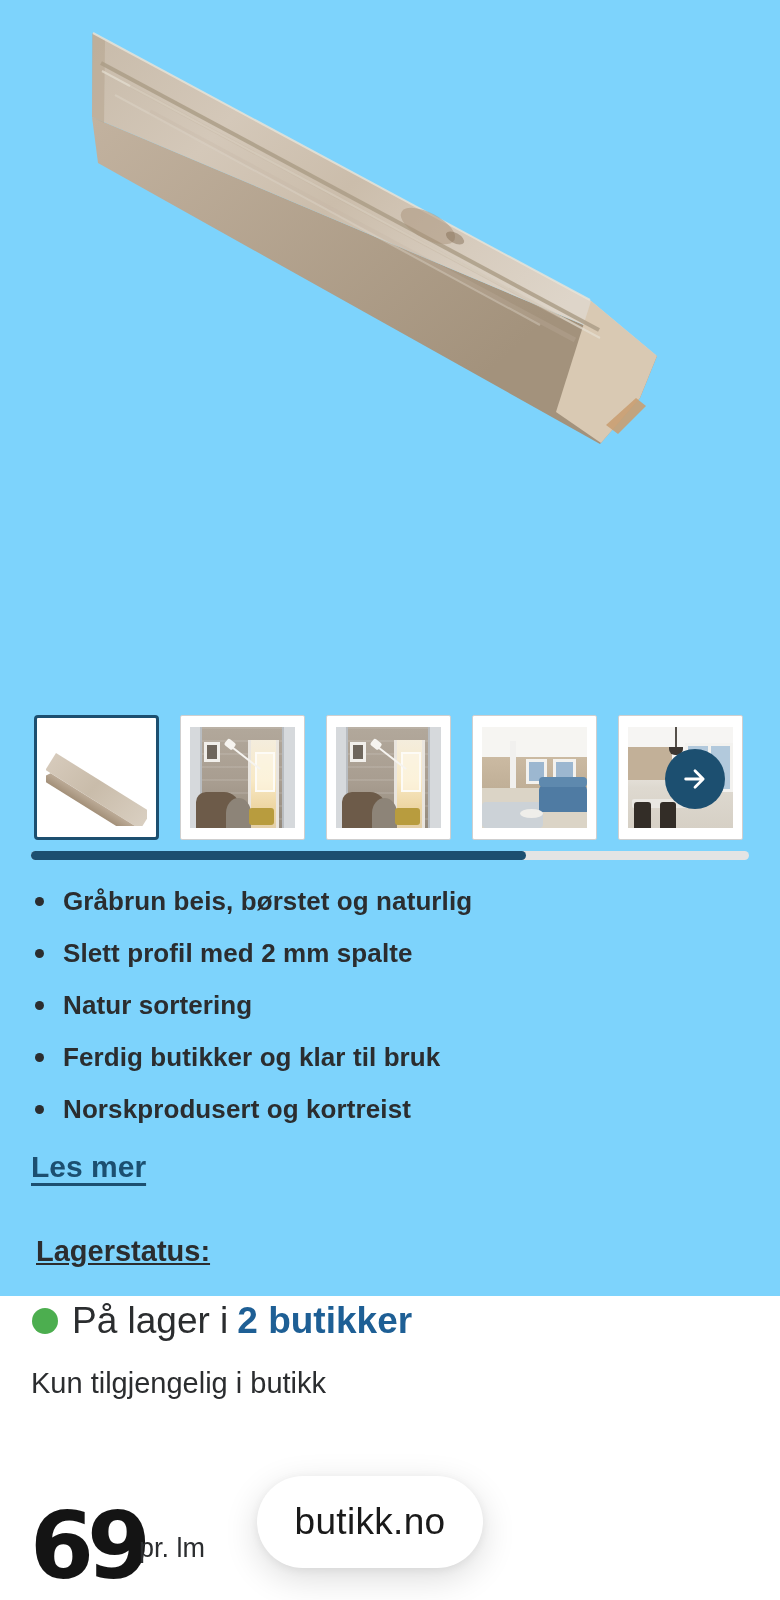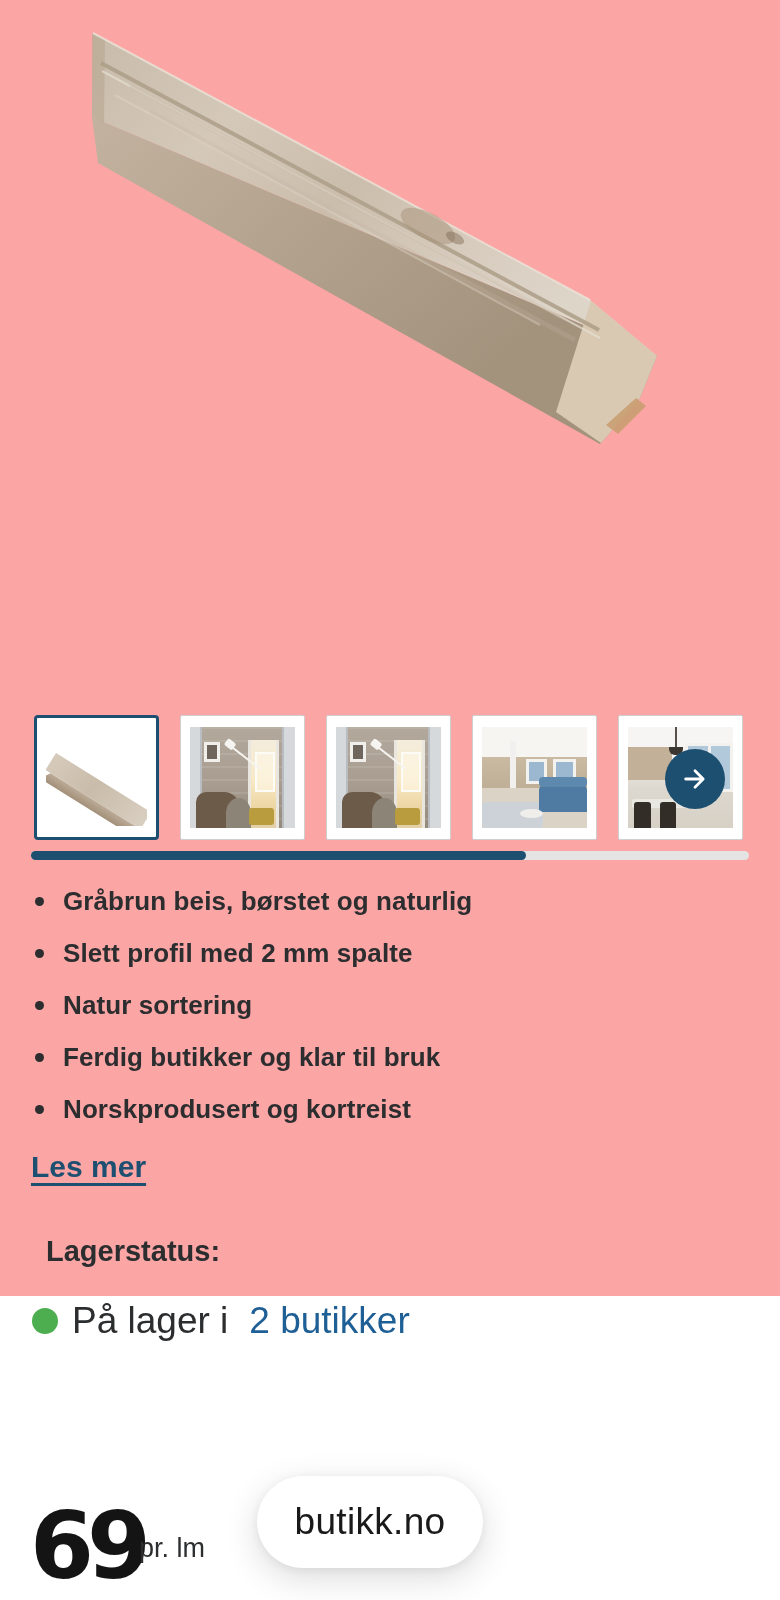--- a/index.html
+++ b/index.html
@@ -6,7 +6,7 @@
   html,body { width:780px; height:1600px; background:#ffffff; overflow:hidden; }
   body { font-family:"Liberation Sans", sans-serif; color:#2b2d2f; position:relative; }
 
-  .stage { position:absolute; inset:0; width:780px; height:1296px; background:#fca5a5; }
+  .stage { position:absolute; inset:0; width:780px; height:1296px; background:#7dd3fc; }
 
   
   .hero { position:absolute; left:0; top:0; width:780px; height:500px; }

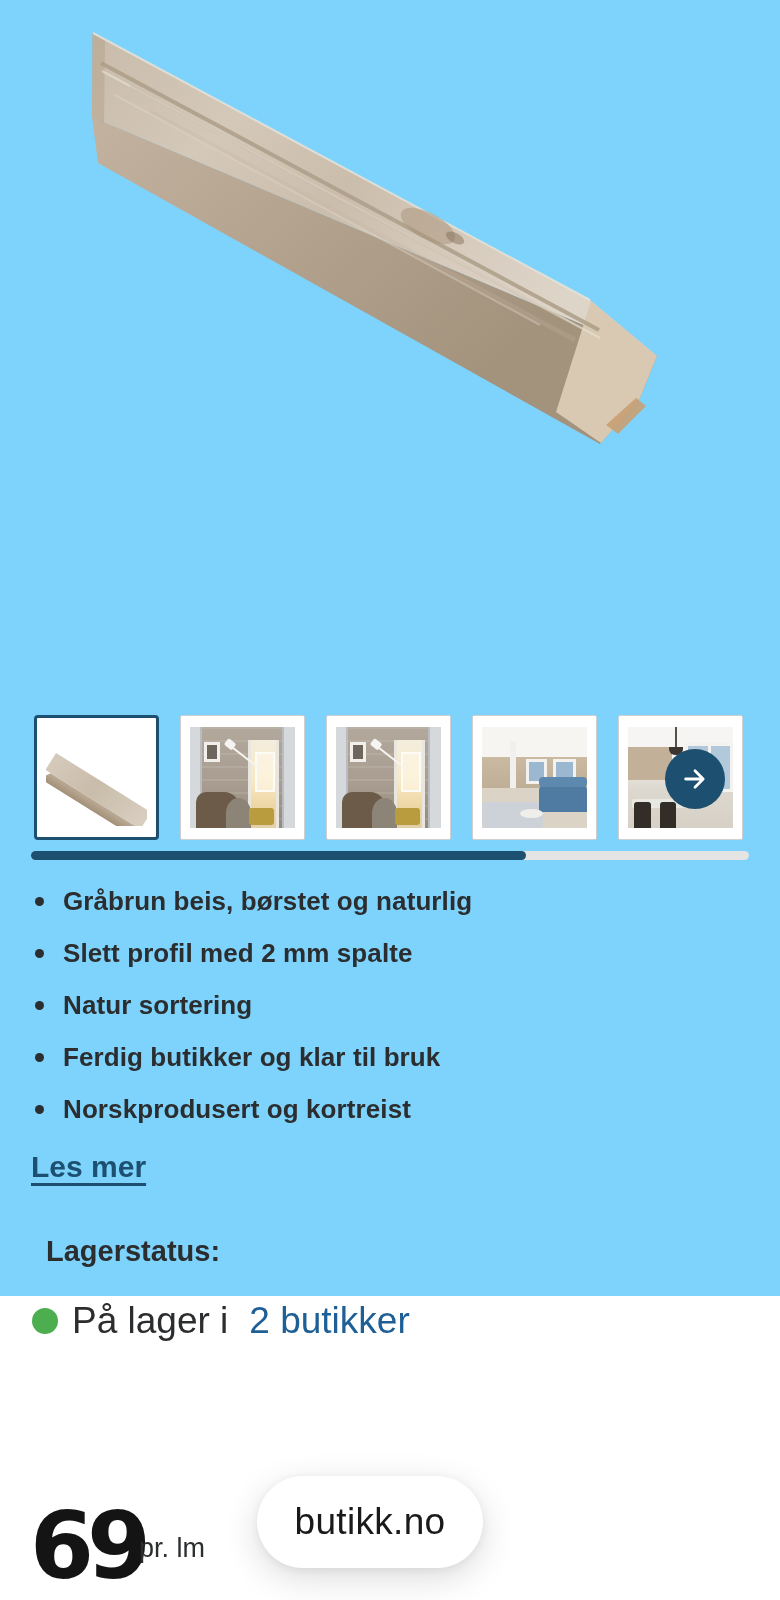--- a/index.html
+++ b/index.html
@@ -106,7 +106,7 @@
       cursor:pointer; }
 
   
-  .stock-heading { position:absolute; left:46px; top:1235px; font-size:29px; font-weight:700; color:#2b2d2f; }
+  .stock-heading { position:absolute; left:36px; top:1235px; font-size:29px; font-weight:700; color:#2b2d2f;text-decoration:underline; }
   .stock-row { position:absolute; left:32px; top:1300px; display:flex; align-items:center; font-size:37px; color:#2b2d2f;text-align:center; }
   .stock-dot { width:26px; height:26px; border-radius:50%; background:#4cae4f; margin-right:14px; flex:none; }
   .stores-link { color:#1e5f95; font-weight:400; margin-left:21px; cursor:pointer; }

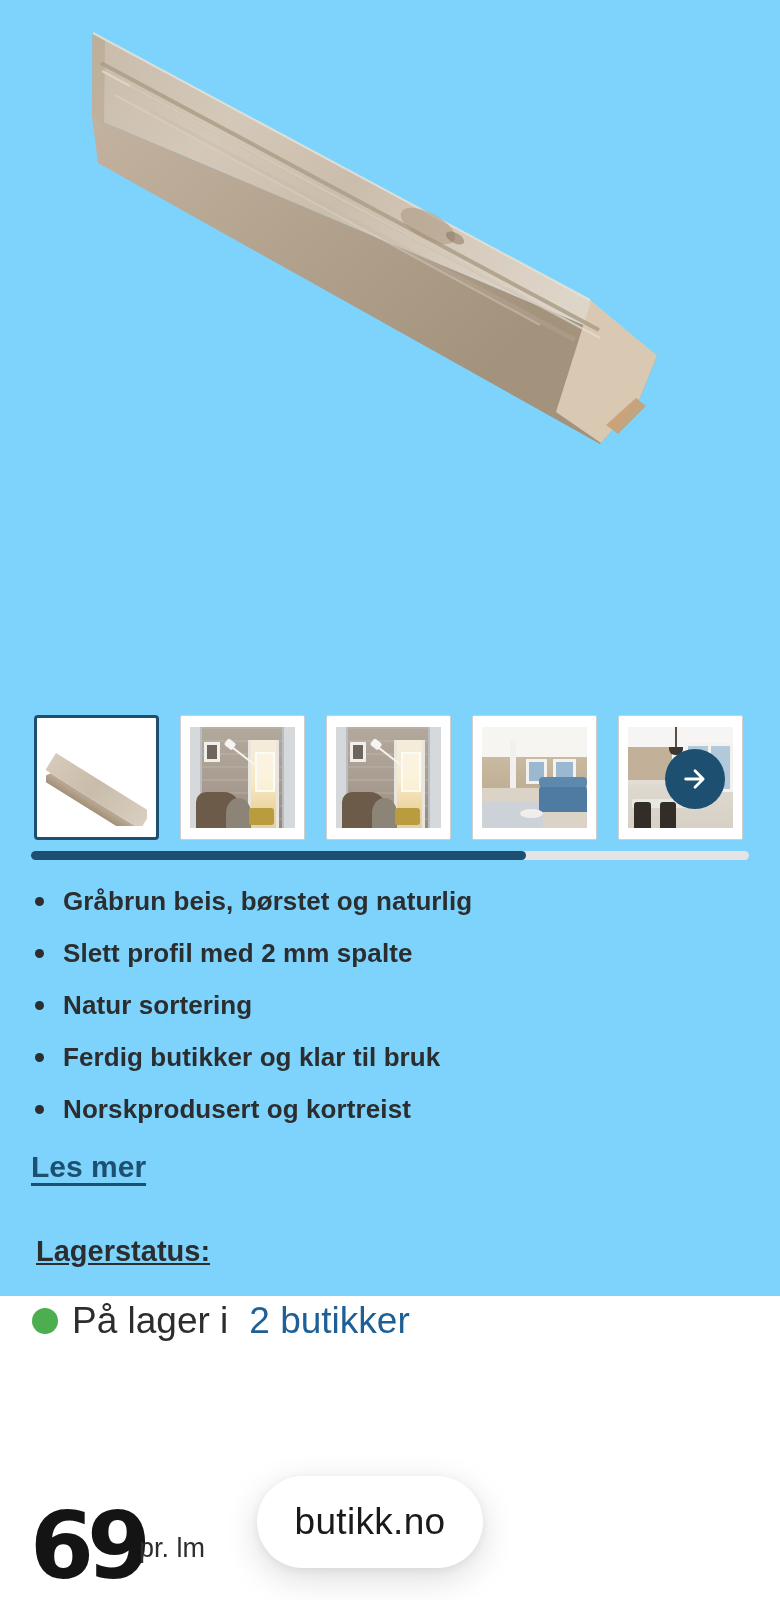--- a/index.html
+++ b/index.html
@@ -109,7 +109,7 @@
   .stock-heading { position:absolute; left:36px; top:1235px; font-size:29px; font-weight:700; color:#2b2d2f;text-decoration:underline; }
   .stock-row { position:absolute; left:32px; top:1300px; display:flex; align-items:center; font-size:37px; color:#2b2d2f;text-align:center; }
   .stock-dot { width:26px; height:26px; border-radius:50%; background:#4cae4f; margin-right:14px; flex:none; }
-  .stores-link { color:#1e5f95; font-weight:400; margin-left:21px; cursor:pointer; }
+  .stores-link { color:#1e5f95; font-weight:700; margin-left:9px; cursor:pointer; }
   .stock-note { position:absolute; left:31px; top:1367px; font-size:29px; color:#2b2d2f; }
 
   

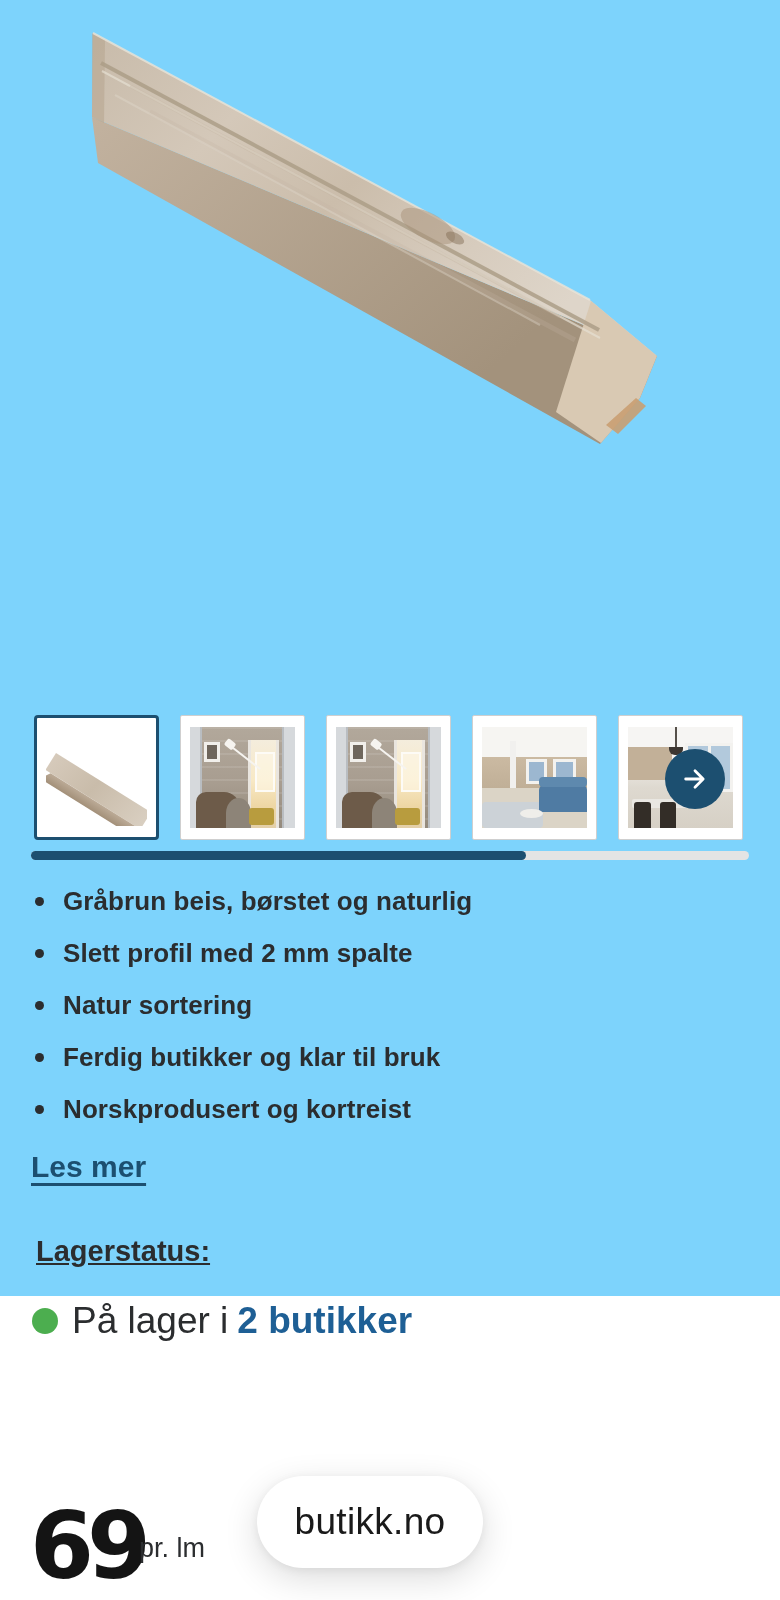--- a/index.html
+++ b/index.html
@@ -250,6 +250,7 @@
     <span>På lager i</span>
     <a class="stores-link">2 butikker</a>
   </div>
+  <div class="stock-note">Kun tilgjengelig i butikk</div>
 
   <div class="price-amount">69</div>
   <div class="price-unit">pr. lm</div>

